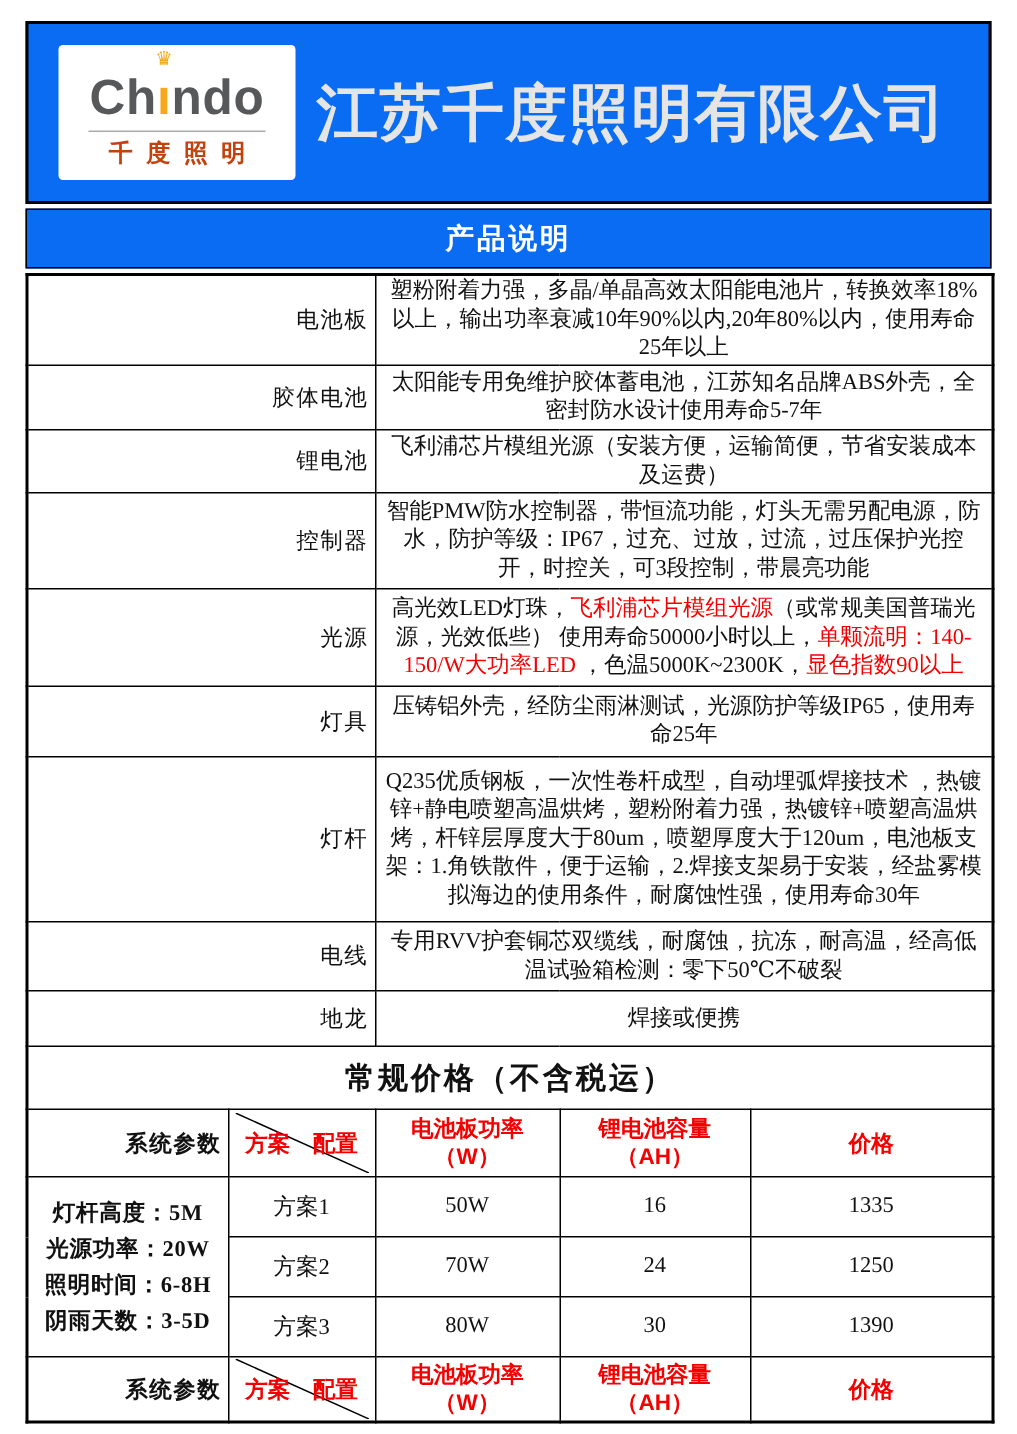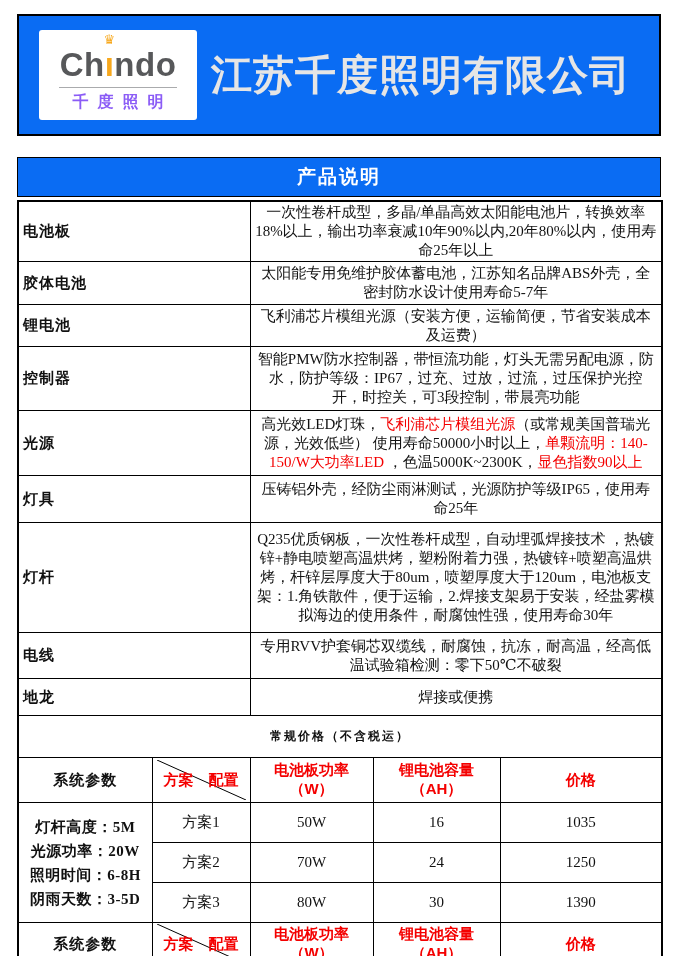--- a/index.html
+++ b/index.html
@@ -32,7 +32,7 @@
   .logo-rule{width:118px;height:1px;background:#aaabad;margin:5px 0 4px 0;}
   .logo-caption{
     font-family:"Liberation Sans","DejaVu Sans",sans-serif;
-    font-size:16px;color:#8b5cf6;letter-spacing:9px;margin-right:-9px;font-weight:bold;
+    font-size:16px;color:#c2410c;letter-spacing:9px;margin-right:-9px;font-weight:bold;
   }
   .banner-title{
     flex:1;text-align:center;color:#e5e5e5;font-weight:bold;

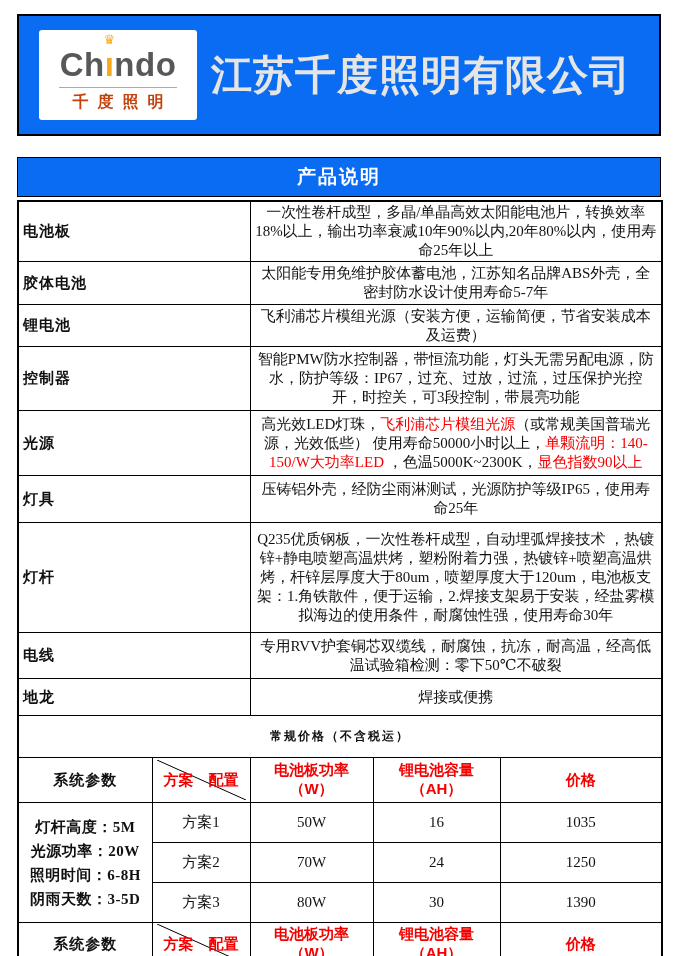--- a/index.html
+++ b/index.html
@@ -42,7 +42,7 @@
 
   
   .section-bar{
-    box-sizing:border-box;height:40px;margin-top:21px;background:var(--blue,#0a6cf3);
+    box-sizing:border-box;height:40px;margin-top:3px;background:var(--blue,#0a6cf3);
     border:1px solid #000;display:flex;align-items:center;justify-content:center;
   }
   .section-bar span{

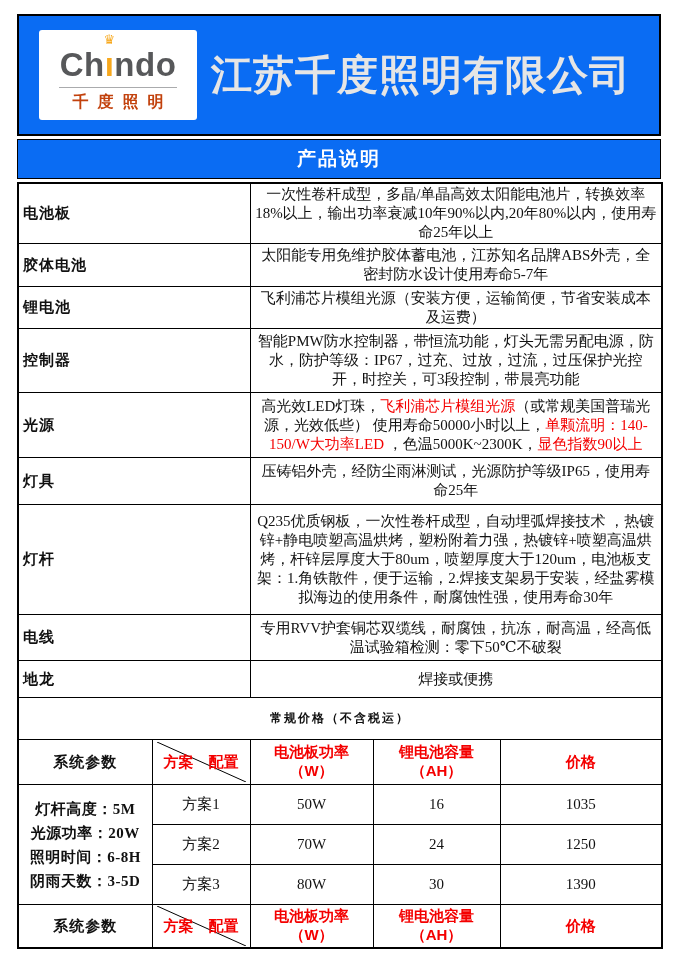--- a/index.html
+++ b/index.html
@@ -119,7 +119,7 @@
     <tbody>
         <tr style="height:56px">
       <td colspan="2" class="label">电池板</td>
-      <td colspan="3" class="desc">一次性卷杆成型，多晶/单晶高效太阳能电池片，转换效率18%以上，输出功率衰减10年90%以内,20年80%以内，使用寿命25年以上</td>
+      <td colspan="3" class="desc">塑粉附着力强，多晶/单晶高效太阳能电池片，转换效率18%以上，输出功率衰减10年90%以内,20年80%以内，使用寿命25年以上</td>
     </tr>
     <tr style="height:43px">
       <td colspan="2" class="label">胶体电池</td>

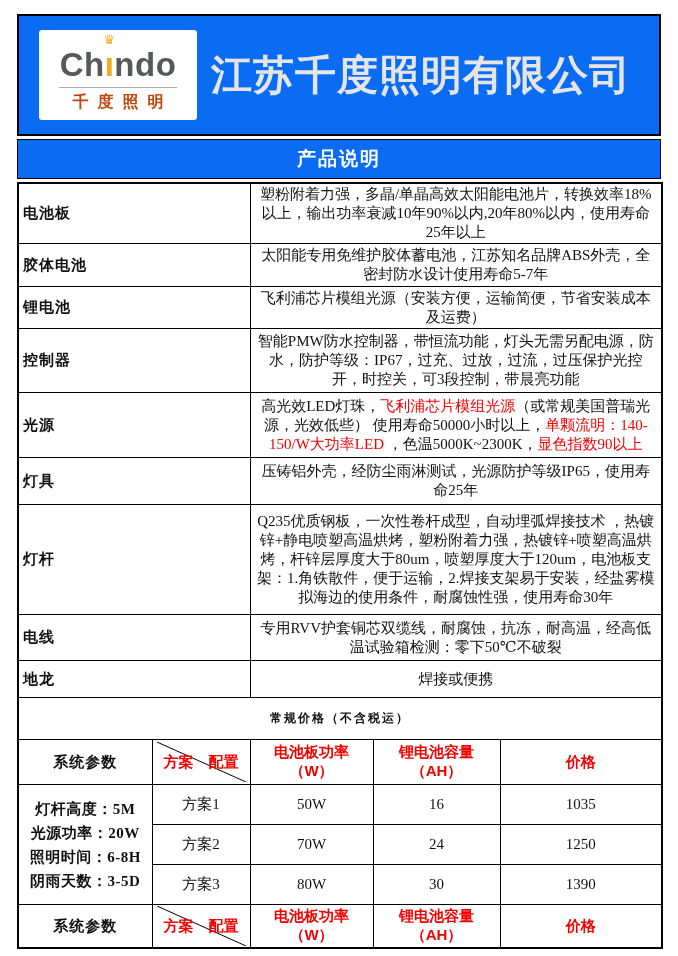--- a/index.html
+++ b/index.html
@@ -57,7 +57,7 @@
   }
   table.main td{border:1px solid #000;vertical-align:middle;padding:1px 4px;}
   td.label{
-    text-align:left;font-size:15px;letter-spacing:1px;font-weight:bold;
+    text-align:right;font-size:15px;letter-spacing:1px;
   }
   td.desc{
     text-align:center;font-size:15px;line-height:19px;padding:1px 7px;

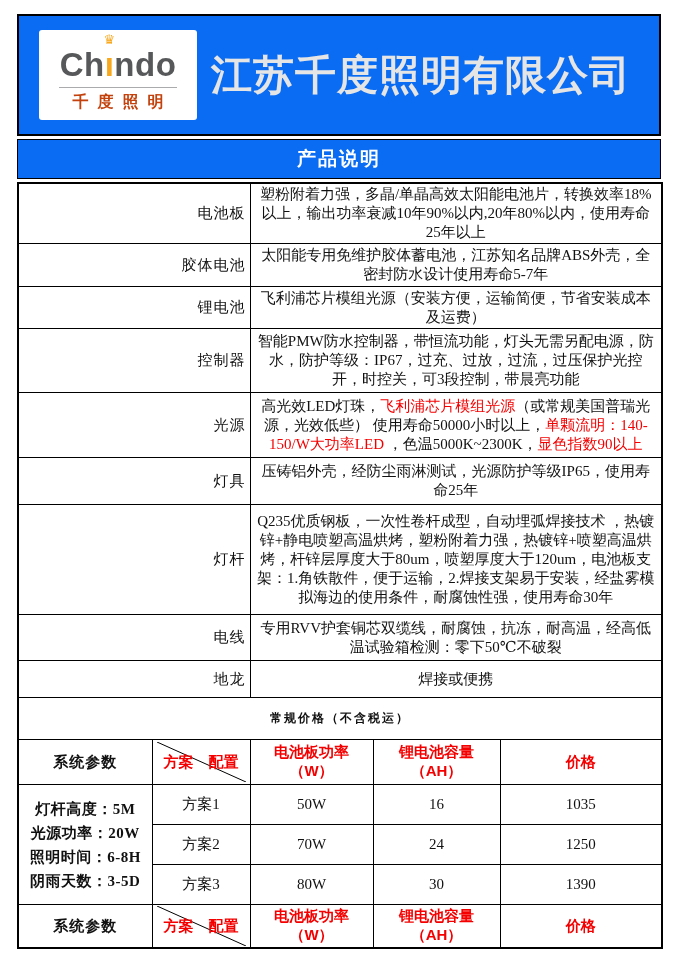--- a/index.html
+++ b/index.html
@@ -64,7 +64,7 @@
   }
   .seg-red{color:var(--red,#f40000);}
   td.price-band{
-    text-align:center;font-weight:bold;font-size:12px;letter-spacing:2px;
+    text-align:center;font-weight:bold;font-size:20px;letter-spacing:2px;
     font-family:"Liberation Sans","DejaVu Sans",sans-serif;
   }
   td.hdr-black{

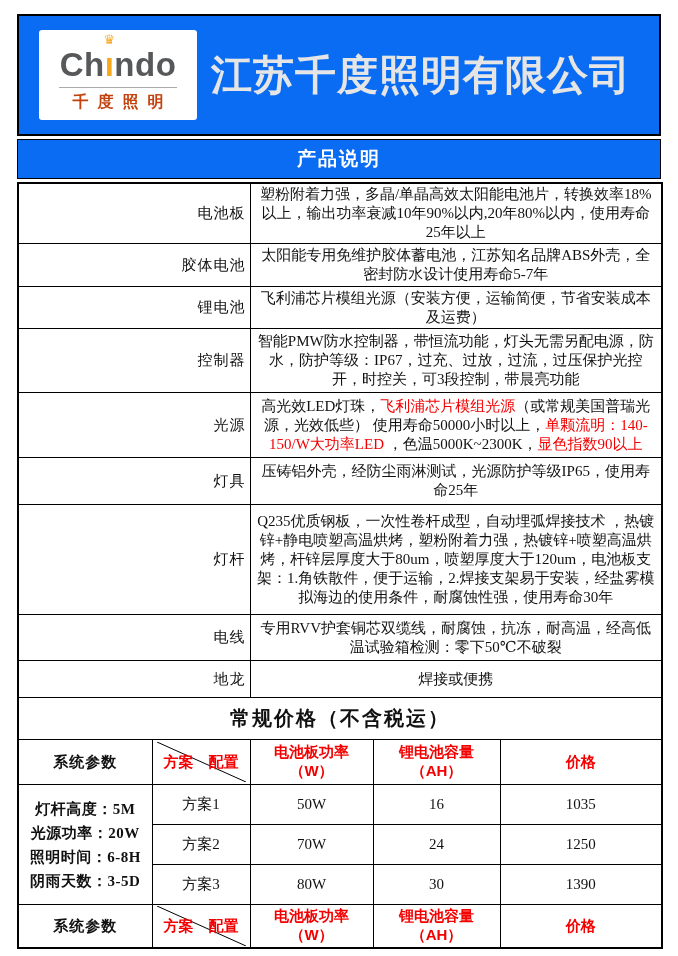--- a/index.html
+++ b/index.html
@@ -68,7 +68,7 @@
     font-family:"Liberation Sans","DejaVu Sans",sans-serif;
   }
   td.hdr-black{
-    text-align:center;font-weight:bold;font-size:15px;letter-spacing:1px;
+    text-align:right;font-weight:bold;font-size:15px;letter-spacing:1px;
     font-family:"Liberation Sans","DejaVu Sans",sans-serif;
     margin-left:20px;
   }

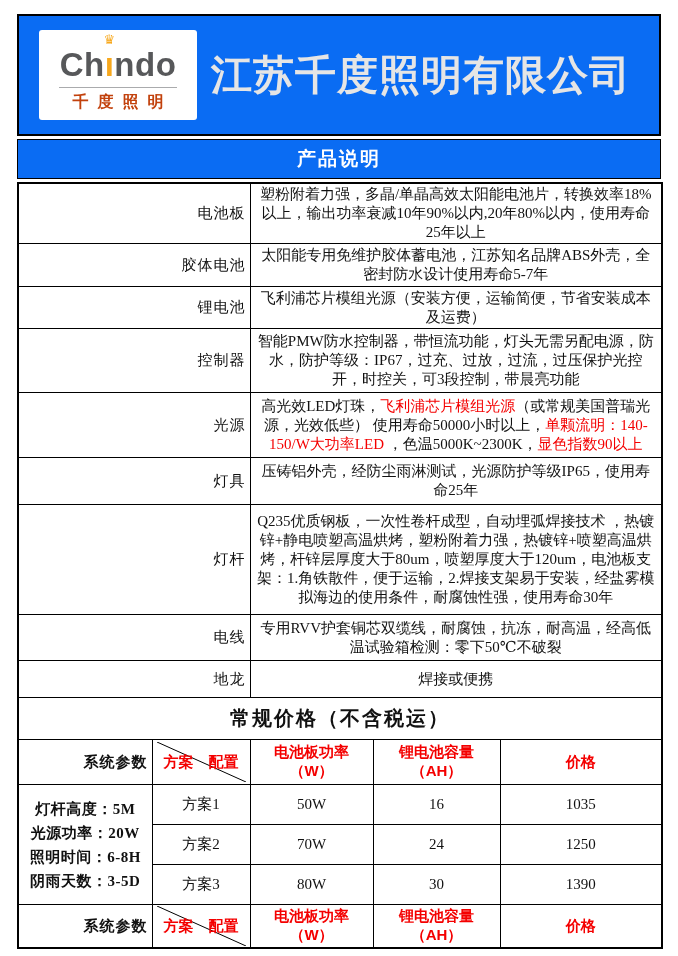--- a/index.html
+++ b/index.html
@@ -184,7 +184,7 @@
       <td class="val">方案1</td>
       <td class="val">50W</td>
       <td class="val">16</td>
-      <td class="val">1035</td>
+      <td class="val">1335</td>
     </tr>
     <tr style="height:40px">
       <td class="val">方案2</td>

